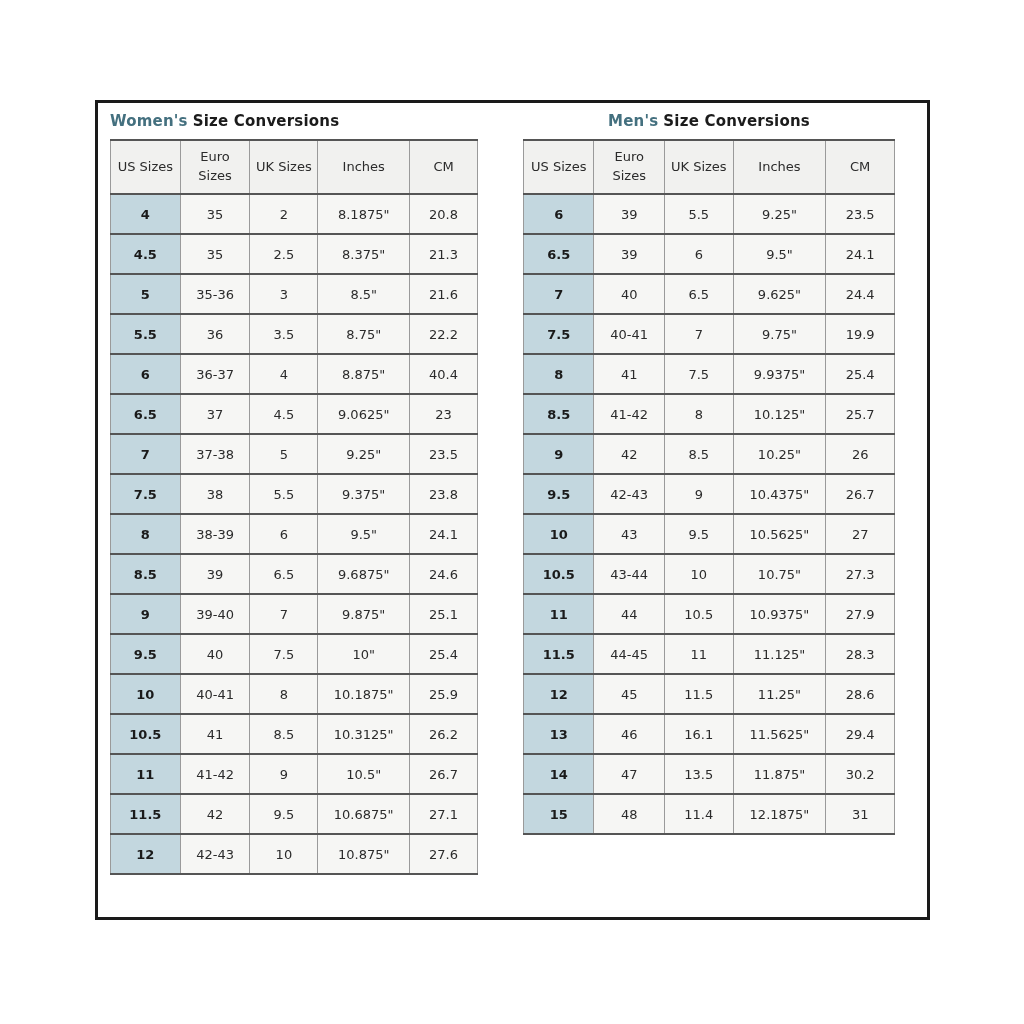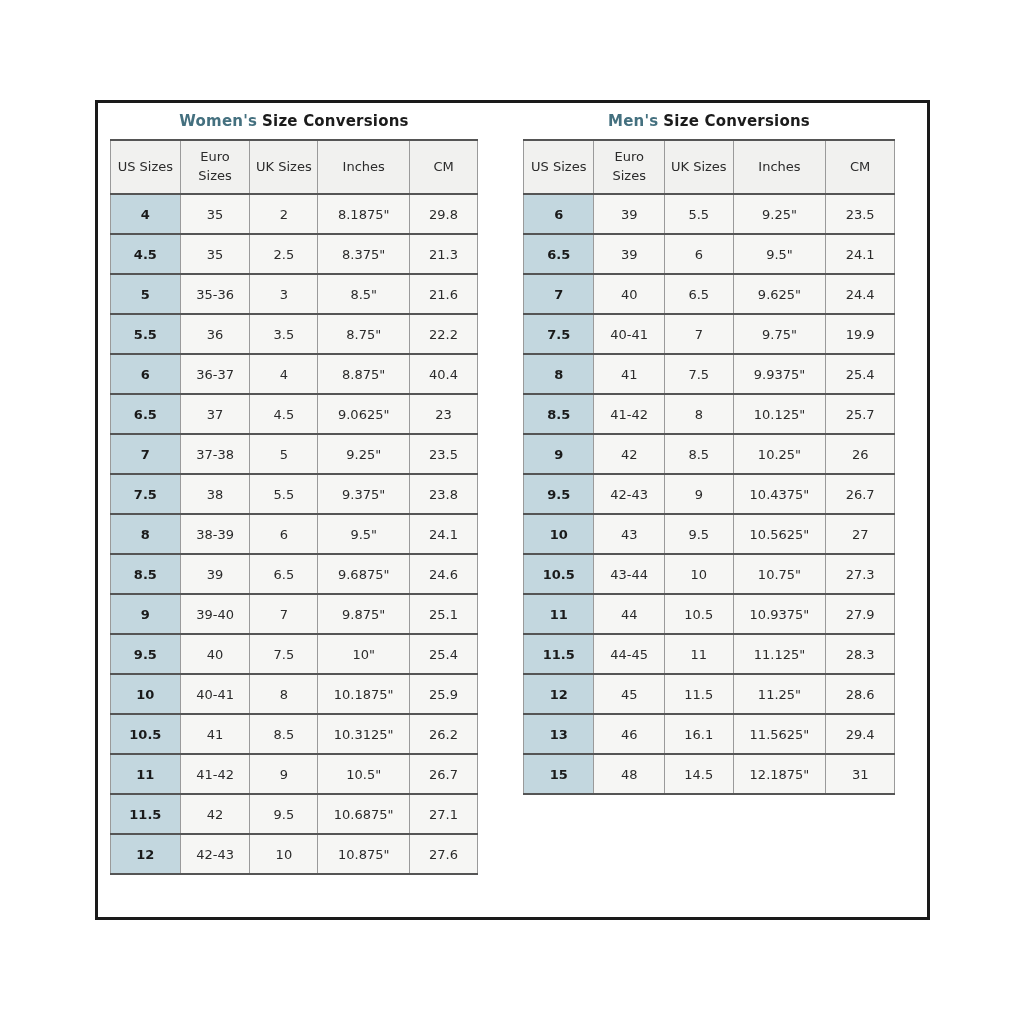--- a/index.html
+++ b/index.html
@@ -22,7 +22,7 @@
     gap:45px;
   }
   .table-block{display:flex;flex-direction:column;}
-  .table-block.womens{width:368px;align-items:center;}
+  .table-block.womens{width:368px;}
   .table-block.mens{width:372px;align-items:center;}
   .block-title{
     font-size:15px;

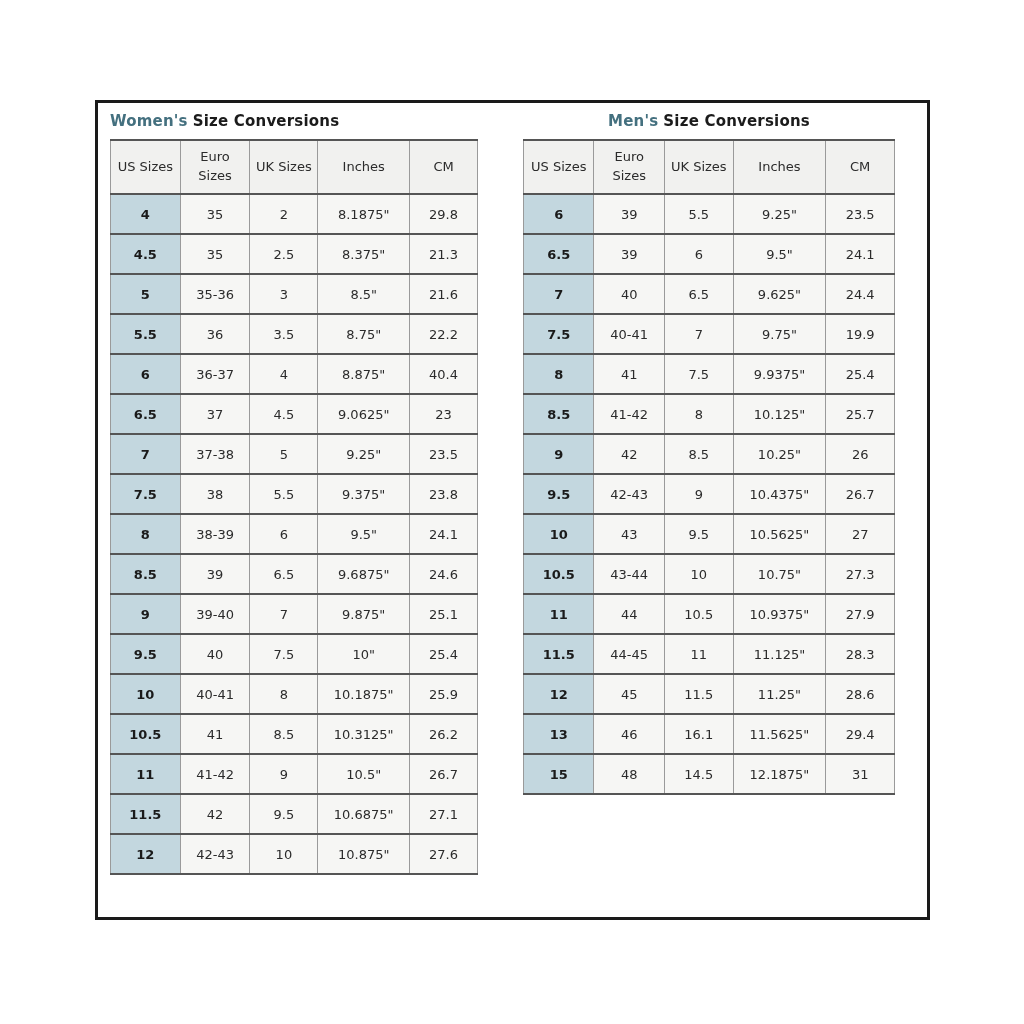--- a/index.html
+++ b/index.html
@@ -104,7 +104,7 @@
               <td>35</td>
               <td>2</td>
               <td>8.1875"</td>
-              <td>29.8</td>
+              <td>20.8</td>
             </tr>
             <tr>
               <td class="us-col">4.5</td>

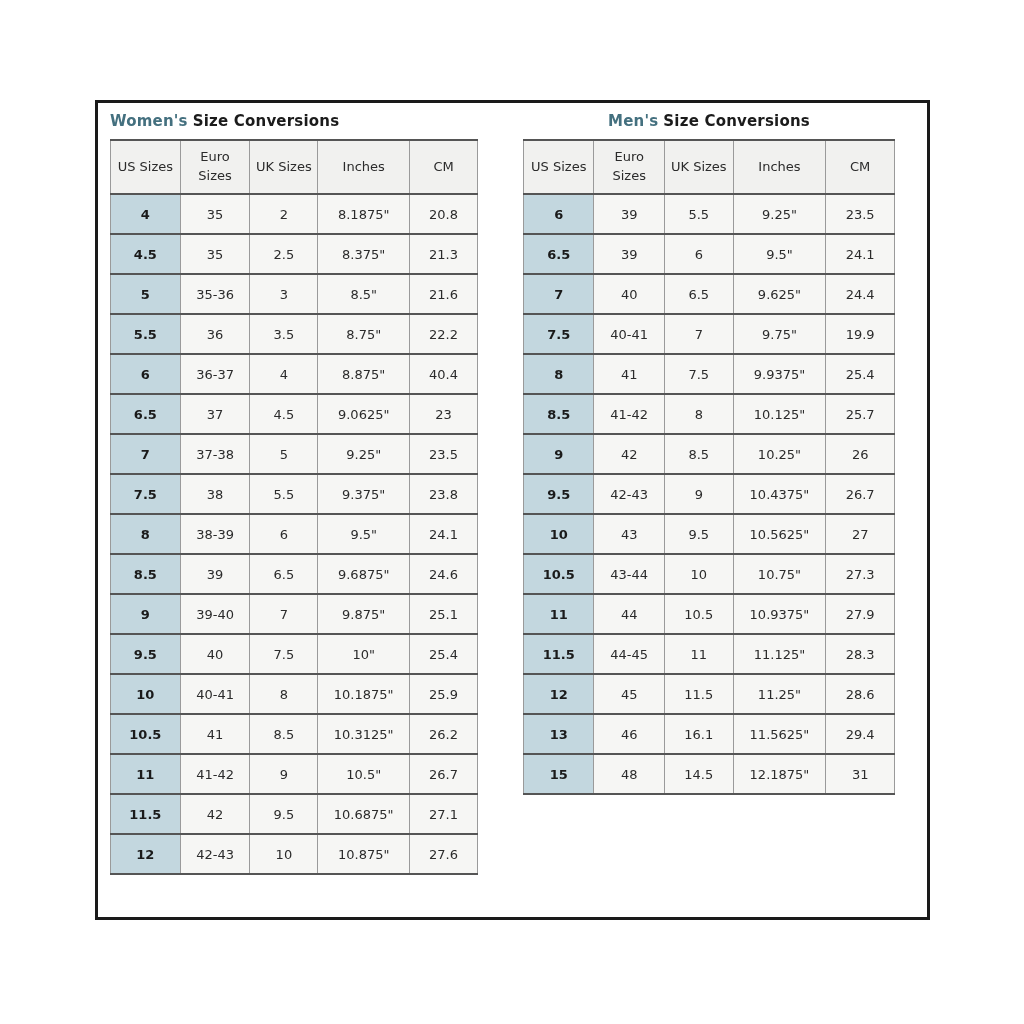--- a/index.html
+++ b/index.html
@@ -343,6 +343,13 @@
               <td>29.4</td>
             </tr>
             <tr>
+              <td class="us-col">14</td>
+              <td>47</td>
+              <td>13.5</td>
+              <td>11.875"</td>
+              <td>30.2</td>
+            </tr>
+            <tr>
               <td class="us-col">15</td>
               <td>48</td>
               <td>14.5</td>

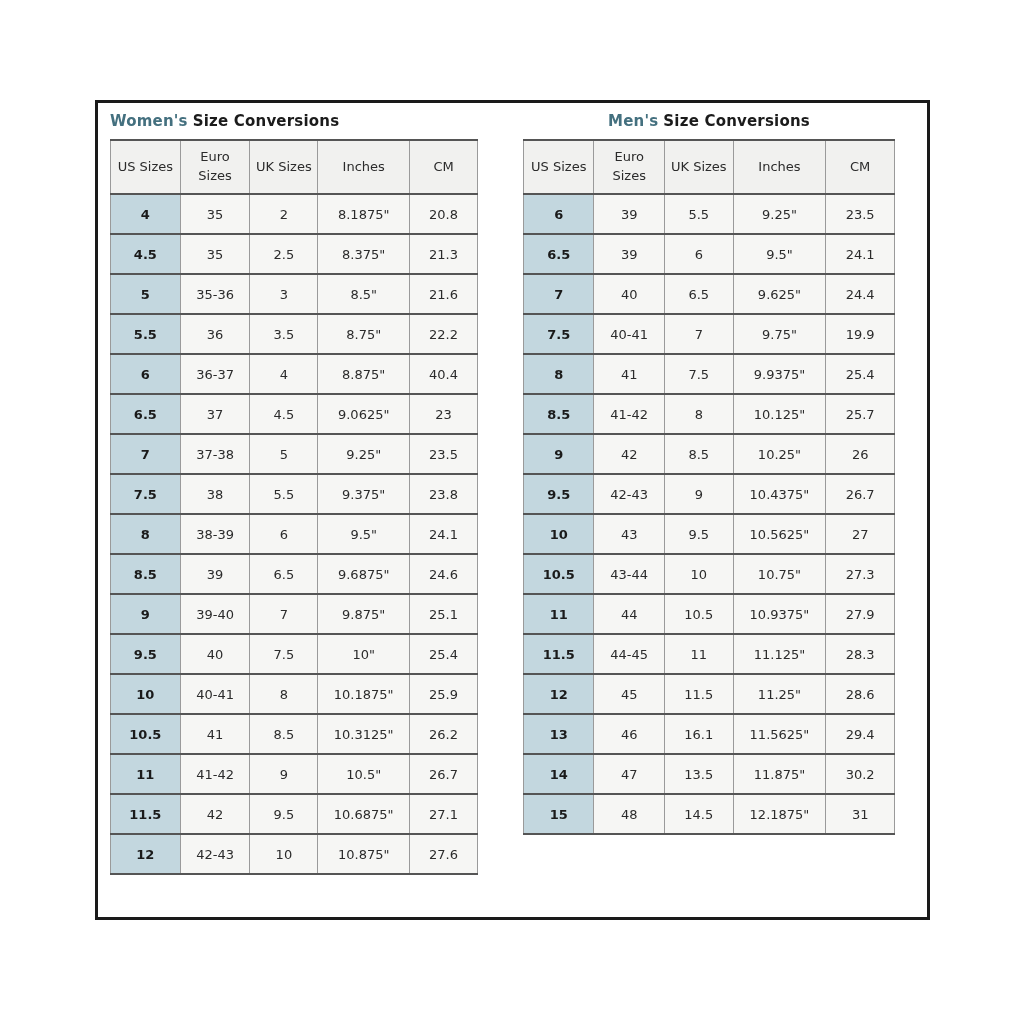--- a/index.html
+++ b/index.html
@@ -352,7 +352,7 @@
             <tr>
               <td class="us-col">15</td>
               <td>48</td>
-              <td>14.5</td>
+              <td>11.4</td>
               <td>12.1875"</td>
               <td>31</td>
             </tr>

